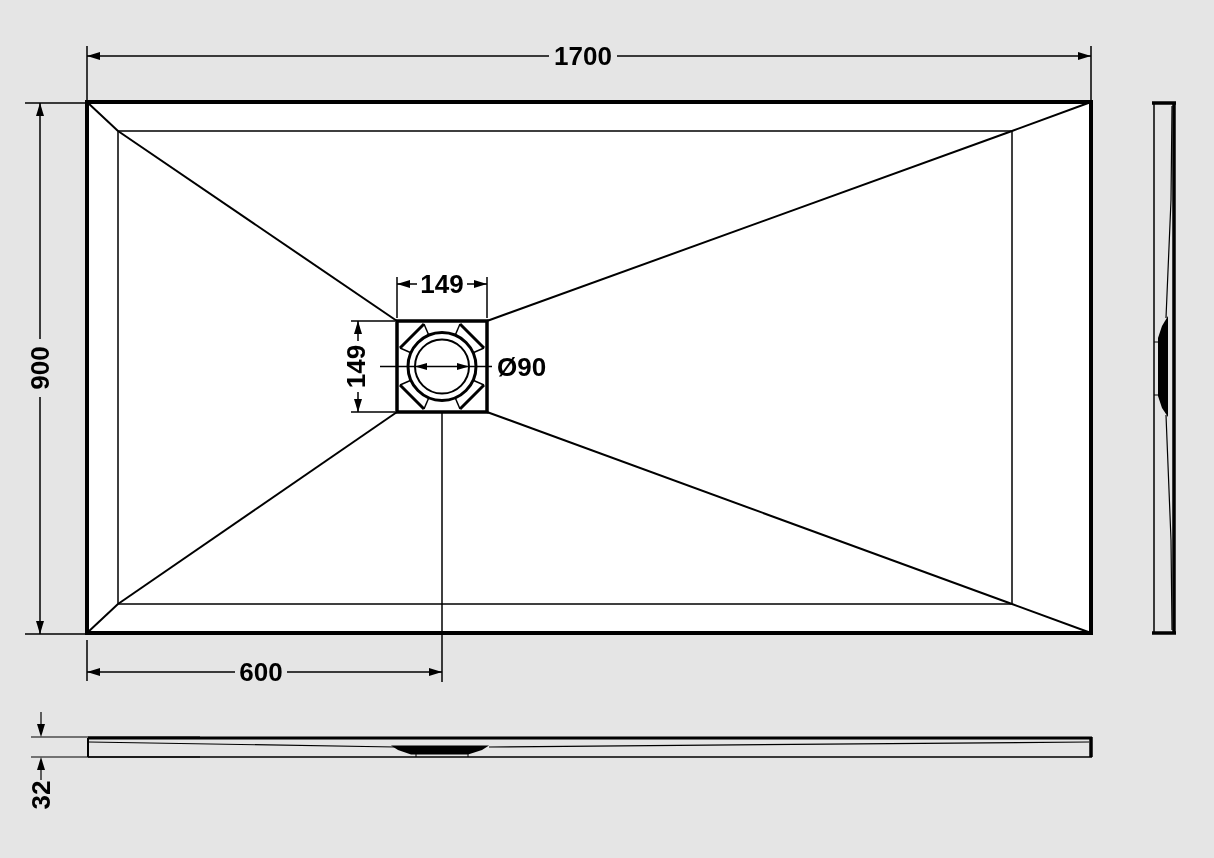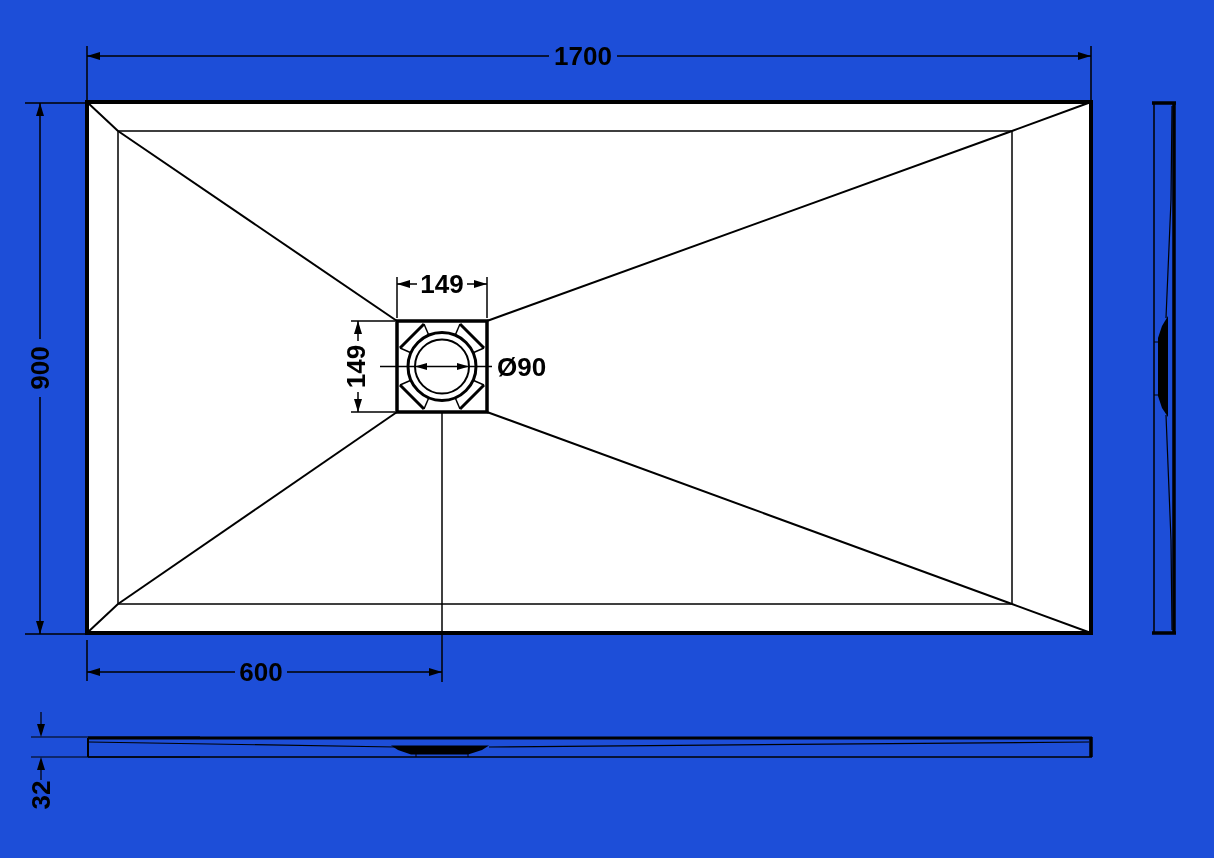--- a/index.html
+++ b/index.html
@@ -3,7 +3,7 @@
 <meta charset="utf-8">
 <style>
   html,body{margin:0;padding:0;background:#ffffff;}
-  .canvas{width:1214px;height:858px;position:relative;background:#1d4ed8;overflow:hidden;}
+  .canvas{width:1214px;height:858px;position:relative;background:#e5e5e5;overflow:hidden;}
   svg{display:block;}
   .dim-text{font-family:"Liberation Sans",sans-serif;font-weight:bold;font-size:26px;fill:#000;}
   line,polyline,path.stroke-only{stroke:#000;fill:none;}

